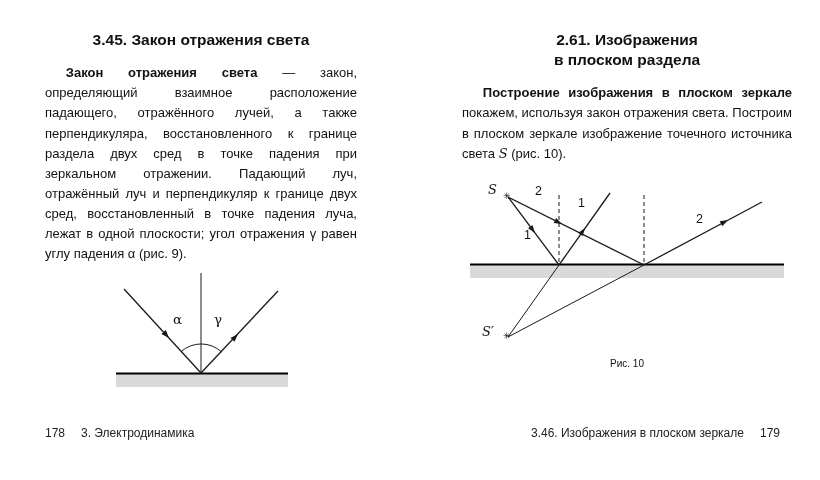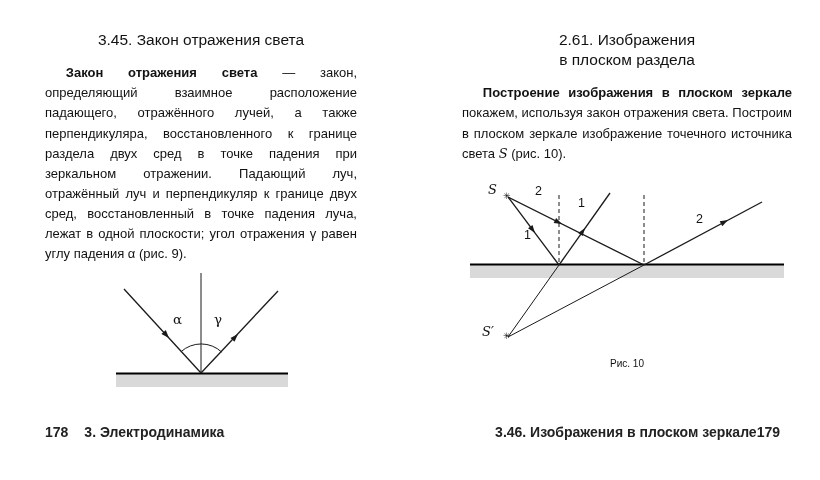--- a/index.html
+++ b/index.html
@@ -10,7 +10,7 @@
   .col{position:absolute;top:30px;}
   .col-left{left:45px;width:312px;}
   .col-right{left:462px;width:330px;}
-  .sec-title{font-size:15.5px;font-weight:normal;text-align:center;margin:0 0 13px 0;line-height:1.3;}
+  .sec-title{font-size:15.5px;font-weight:bold;text-align:center;margin:0 0 13px 0;line-height:1.3;}
   .sec-title .tline{display:block;}
   p.body-par{font-size:13px;line-height:1.55;text-align:justify;margin:0;text-indent:1.6em;}
   .lead{font-weight:bold;}

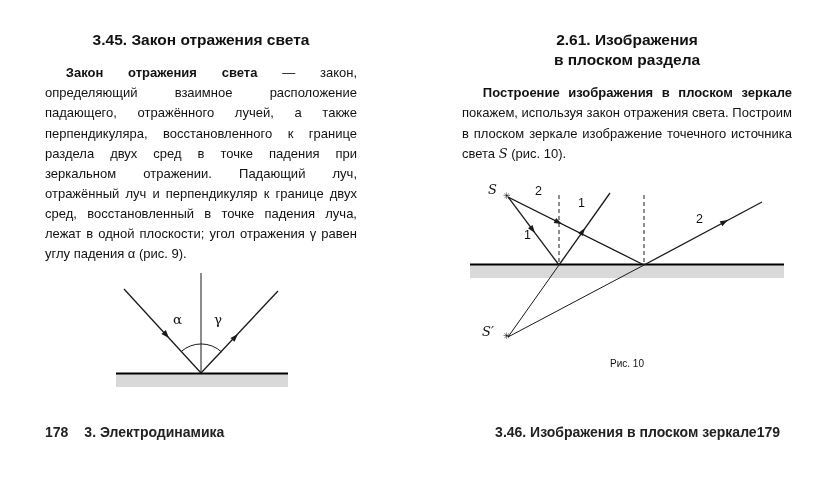--- a/index.html
+++ b/index.html
@@ -23,7 +23,7 @@
   .num-label{position:absolute;font-size:12.5px;font-family:"Liberation Sans",sans-serif;}
   .pt-label{position:absolute;font-size:13px;font-style:italic;font-family:"DejaVu Serif",serif;}
   .star{position:absolute;font-size:9px;line-height:9px;font-family:"DejaVu Sans",sans-serif;}
-  .footer{position:absolute;bottom:40px;font-size:14px;color:#222;font-weight:bold;}
+  .footer{position:absolute;bottom:40px;font-size:12px;color:#222;}
   .footer-left{left:45px;}
   .footer-right{right:40px;text-align:right;}
   .footer .pgnum-l{margin-right:16px;}

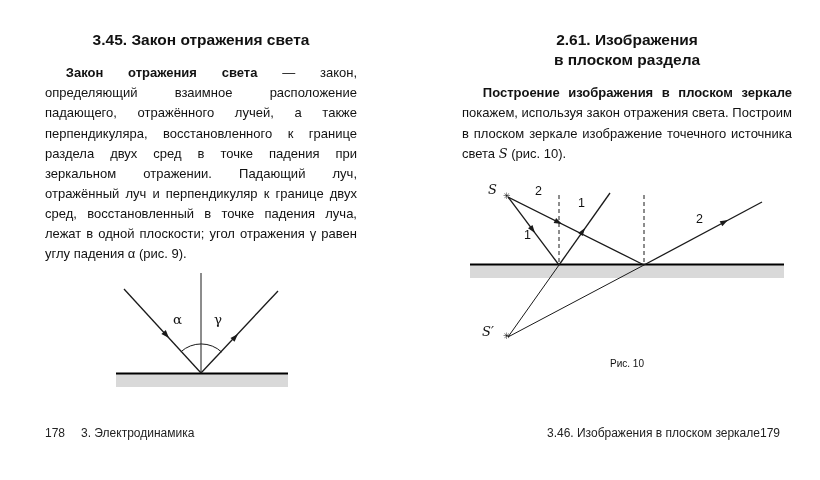--- a/index.html
+++ b/index.html
@@ -27,7 +27,7 @@
   .footer-left{left:45px;}
   .footer-right{right:40px;text-align:right;}
   .footer .pgnum-l{margin-right:16px;}
-  .footer .pgnum-r{}
+  .footer .pgnum-r{margin-left:16px;}
   .mirror-fill{fill:var(--mirror_fill,#d9d9d9);}
   .ray{stroke:#1a1a1a;stroke-width:1.3;fill:none;}
   .thin{stroke:#1a1a1a;stroke-width:1;fill:none;}

